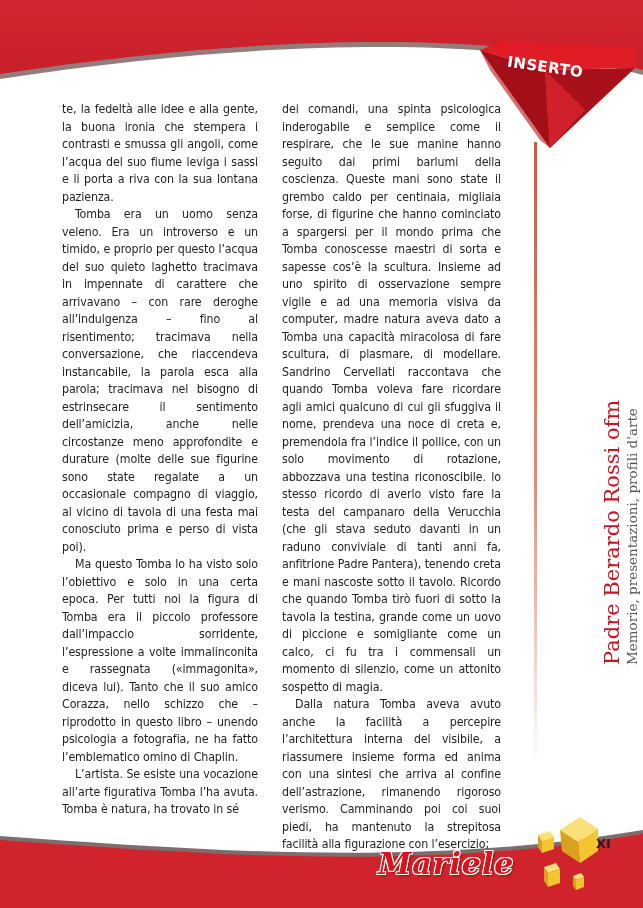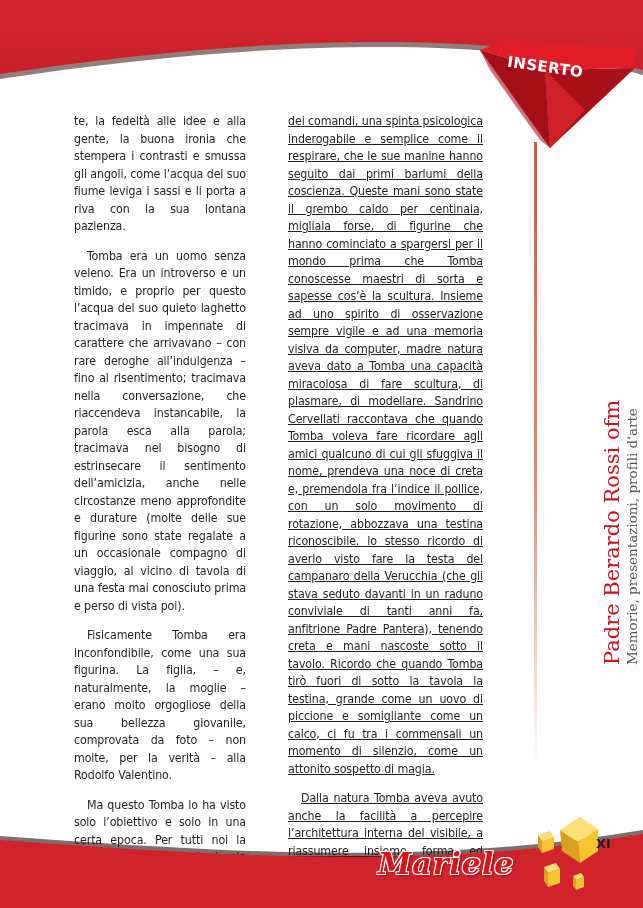--- a/index.html
+++ b/index.html
@@ -9,7 +9,7 @@
   .footer-band { position:absolute; left:0; top:830px; width:643px; height:78px; }
   .col { position:absolute; top:101px; font-size:12.3px; line-height:17.5px; color:#1f1f1f;
          text-align:justify; letter-spacing:-0.1px; font-stretch:condensed; }
-  .col p { margin:12px; text-indent:13px; }
+  .col p { margin:0; text-indent:13px; }
   .col p.cont { text-indent:0; }
   #col-left { left:62px; width:196px; }
   #col-right { left:276px; width:219px;text-decoration:underline; }

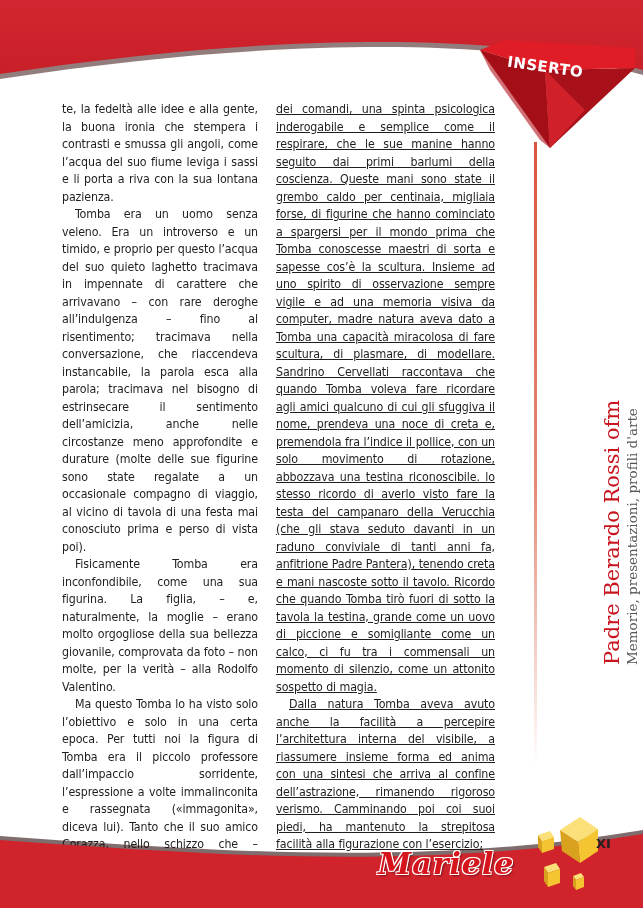--- a/index.html
+++ b/index.html
@@ -12,7 +12,7 @@
   .col p { margin:0; text-indent:13px; }
   .col p.cont { text-indent:0; }
   #col-left { left:62px; width:196px; }
-  #col-right { left:276px; width:219px;text-decoration:underline; }
+  #col-right { left:282px; width:219px; }
   .insert-tab { position:absolute; left:465px; top:40px; width:170px; height:108px; }
   .insert-label { position:absolute; left:507px; top:58px; color:#fff; font-weight:bold;
                   font-family:"DejaVu Sans", sans-serif; font-size:15px; letter-spacing:0.5px;

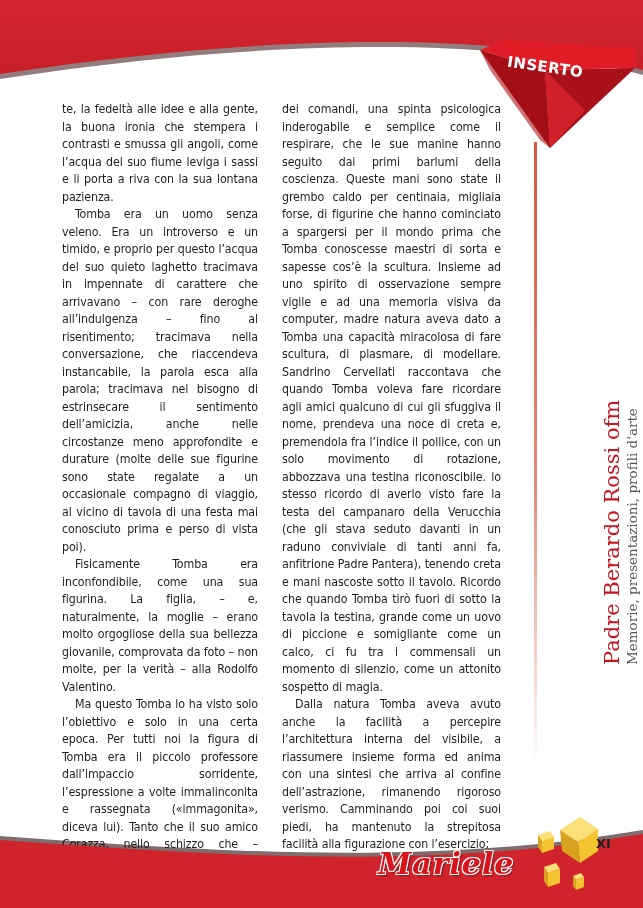--- a/index.html
+++ b/index.html
@@ -58,7 +58,6 @@
 <div class="col" id="col-left">
   <p class="cont">te, la fedeltà alle idee e alla gente, la buona ironia che stempera i contrasti e smussa gli angoli, come l’acqua del suo fiume leviga i sassi e li porta a riva con la sua lontana pazienza.</p>
   <p>Tomba era un uomo senza veleno. Era un introverso e un timido, e proprio per questo l’acqua del suo quieto laghetto tracimava in impennate di carattere che arrivavano – con rare deroghe all’indulgenza – fino al risentimento; tracimava nella conversazione, che riaccendeva instancabile, la parola esca alla parola; tracimava nel bisogno di estrinsecare il sentimento dell’amicizia, anche nelle circostanze meno approfondite e durature (molte delle sue figurine sono state regalate a un occasionale compagno di viaggio, al vicino di tavola di una festa mai conosciuto prima e perso di vista poi).</p>
-  <p>Fisicamente Tomba era inconfondibile, come una sua figurina. La figlia, – e, naturalmente, la moglie – erano molto orgogliose della sua bellezza giovanile, comprovata da foto – non molte, per la verità – alla Rodolfo Valentino.</p>
   <p>Ma questo Tomba lo ha visto solo l’obiettivo e solo in una certa epoca. Per tutti noi la figura di Tomba era il piccolo professore dall’impaccio sorridente, l’espressione a volte immalinconita e rassegnata («immagonita», diceva lui). Tanto che il suo amico Corazza, nello schizzo che – riprodotto in questo libro – unendo psicologia a fotografia, ne ha fatto l’emblematico omino di Chaplin.</p>
   <p>L’artista. Se esiste una vocazione all’arte figurativa Tomba l’ha avuta. Tomba è natura, ha trovato in sé</p>
 </div>

